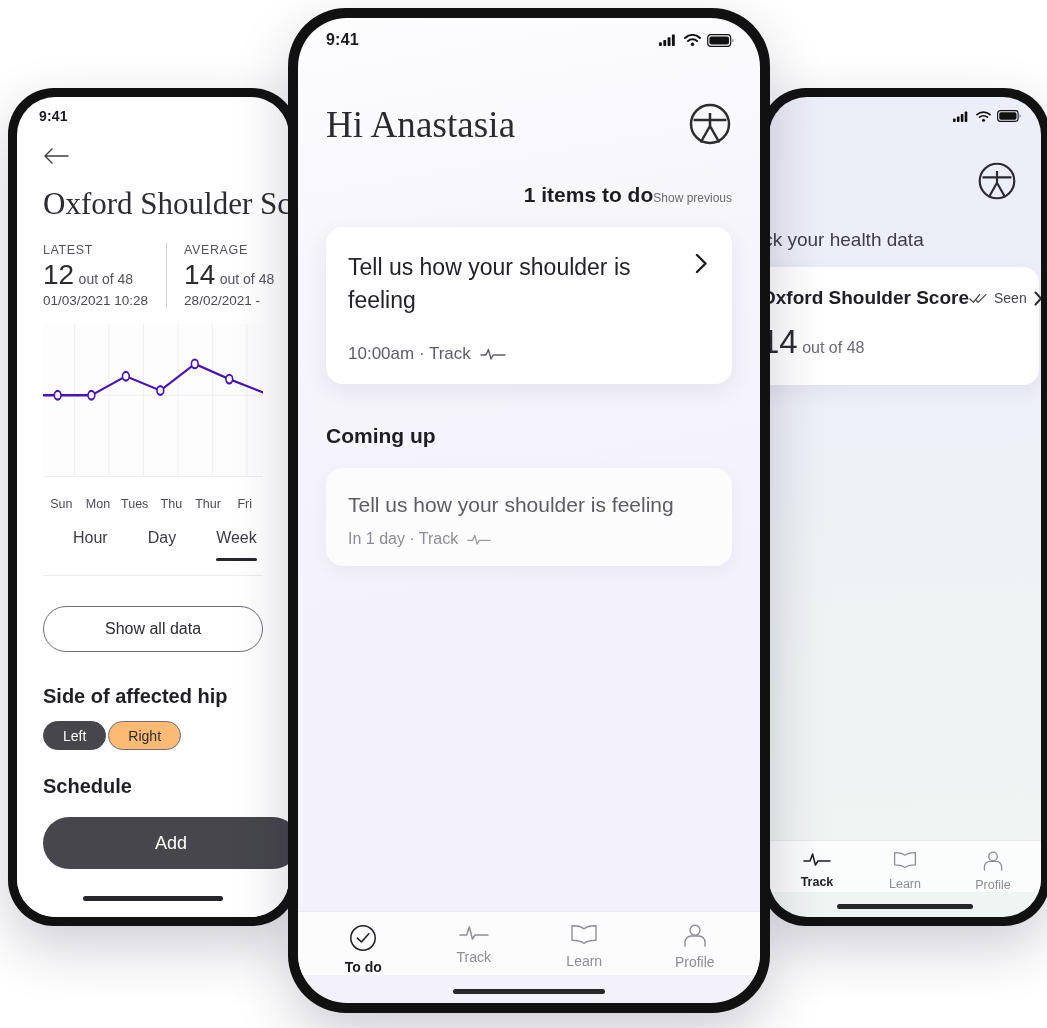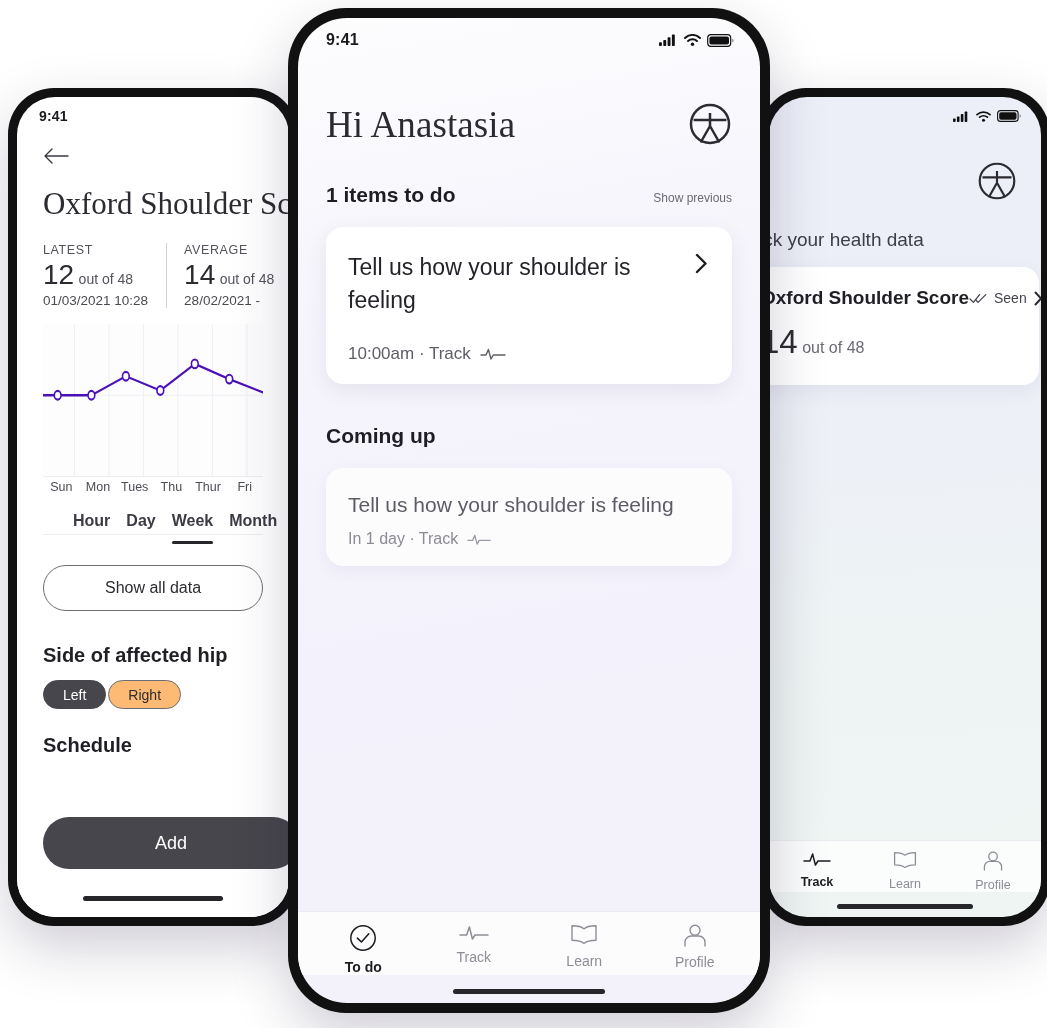--- a/index.html
+++ b/index.html
@@ -88,7 +88,7 @@
   .todo-row {
     display: flex;
     align-items: baseline;
-    justify-content: space-between;
+    justify-content: flex-end;
     margin-top: 37px;
   }
   .todo-count { font-size: 21px; font-weight: 700; color: #1d1d22; }

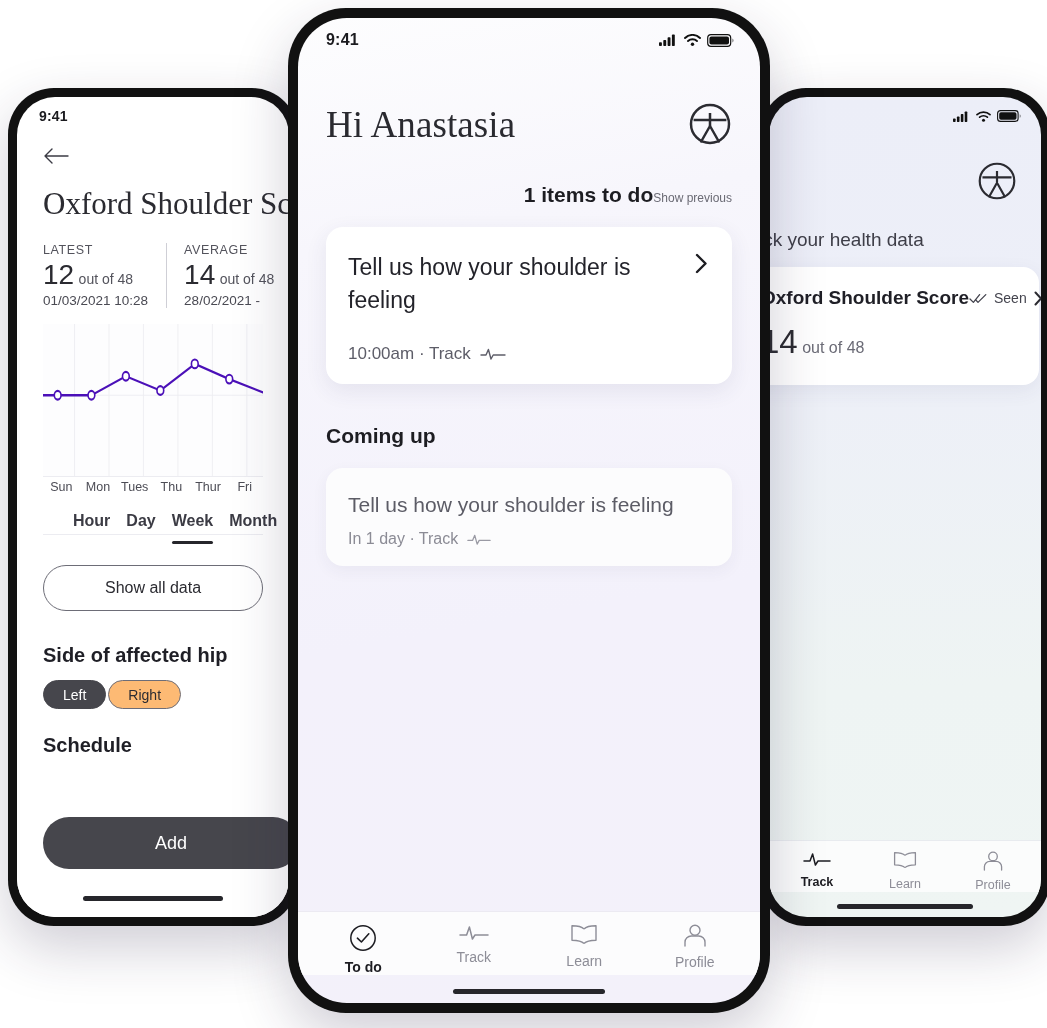--- a/index.html
+++ b/index.html
@@ -200,7 +200,7 @@
   .xlabels {
     display: flex;
     border-top: 1px solid #ececf1;
-    padding-top: 3px;
+    padding-top: 20px;
   }
   .xlabels span { flex: 1; text-align: center; font-size: 12.5px; color: #4c4c55; }
 

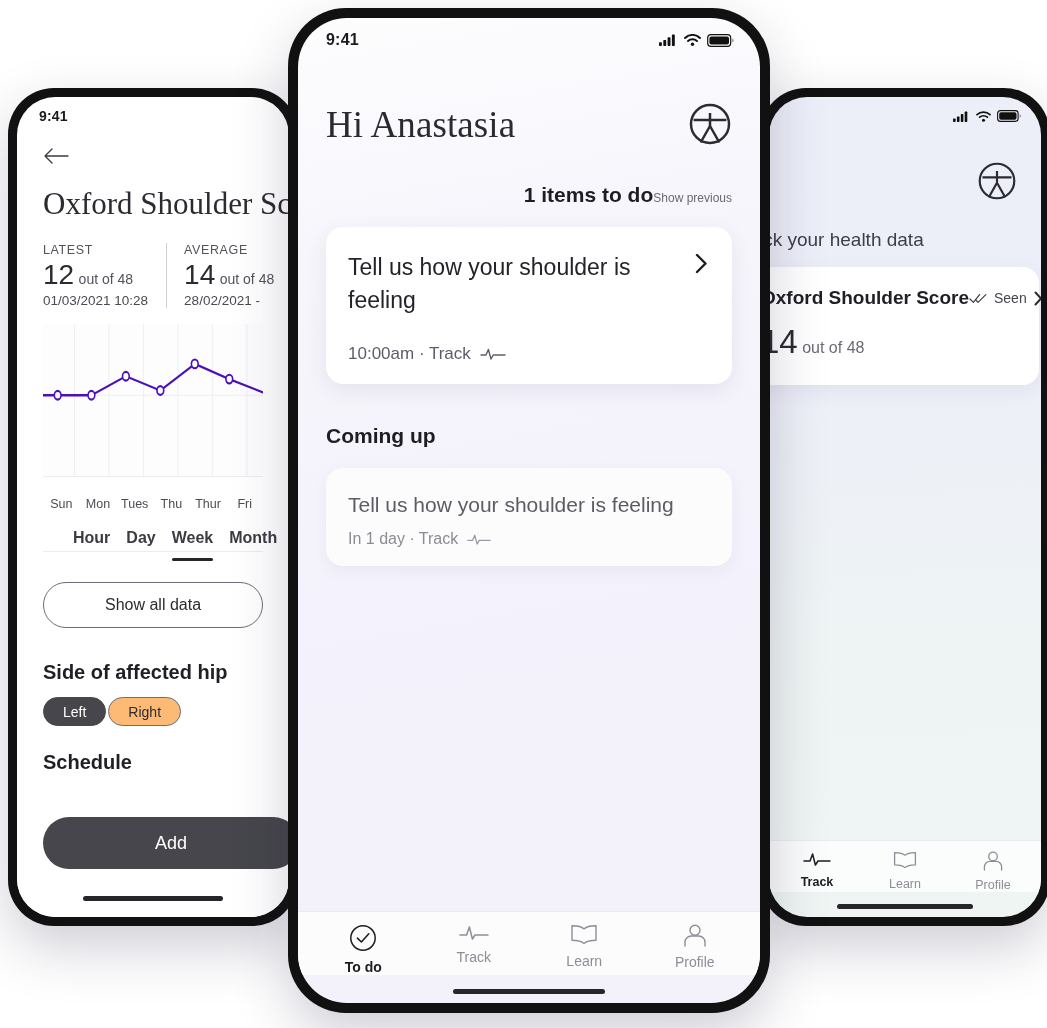--- a/index.html
+++ b/index.html
@@ -208,11 +208,10 @@
     display: flex;
     margin-top: 18px;
     padding-left: 30px;
-    gap: 16px;
+    gap: 40px;
     position: relative;
     border-bottom: 1px solid #ececf1;
-    padding-bottom: 4px;
-    font-weight: bold;
+    padding-bottom: 28px;
   }
   .seg-item { font-size: 16px; color: #3b3b44; cursor: pointer; position: relative; }
   .seg-item.active::after {

